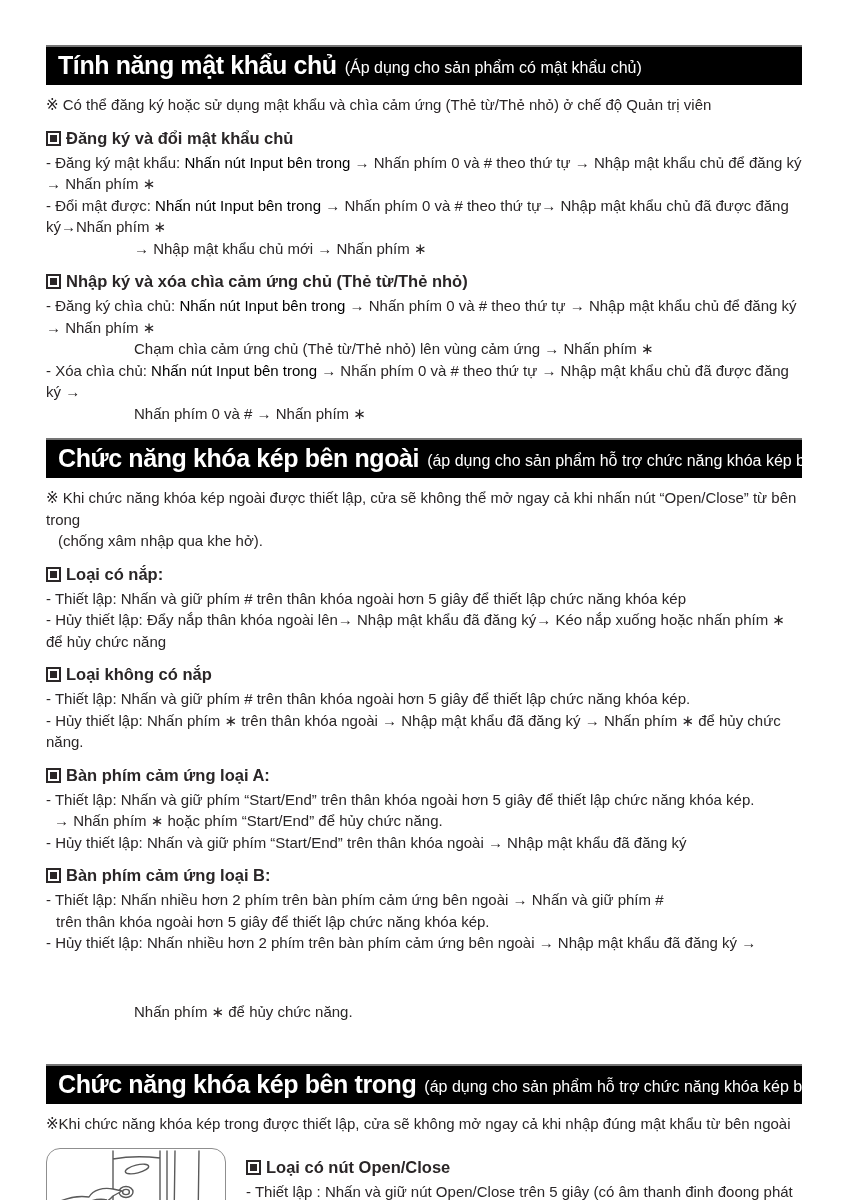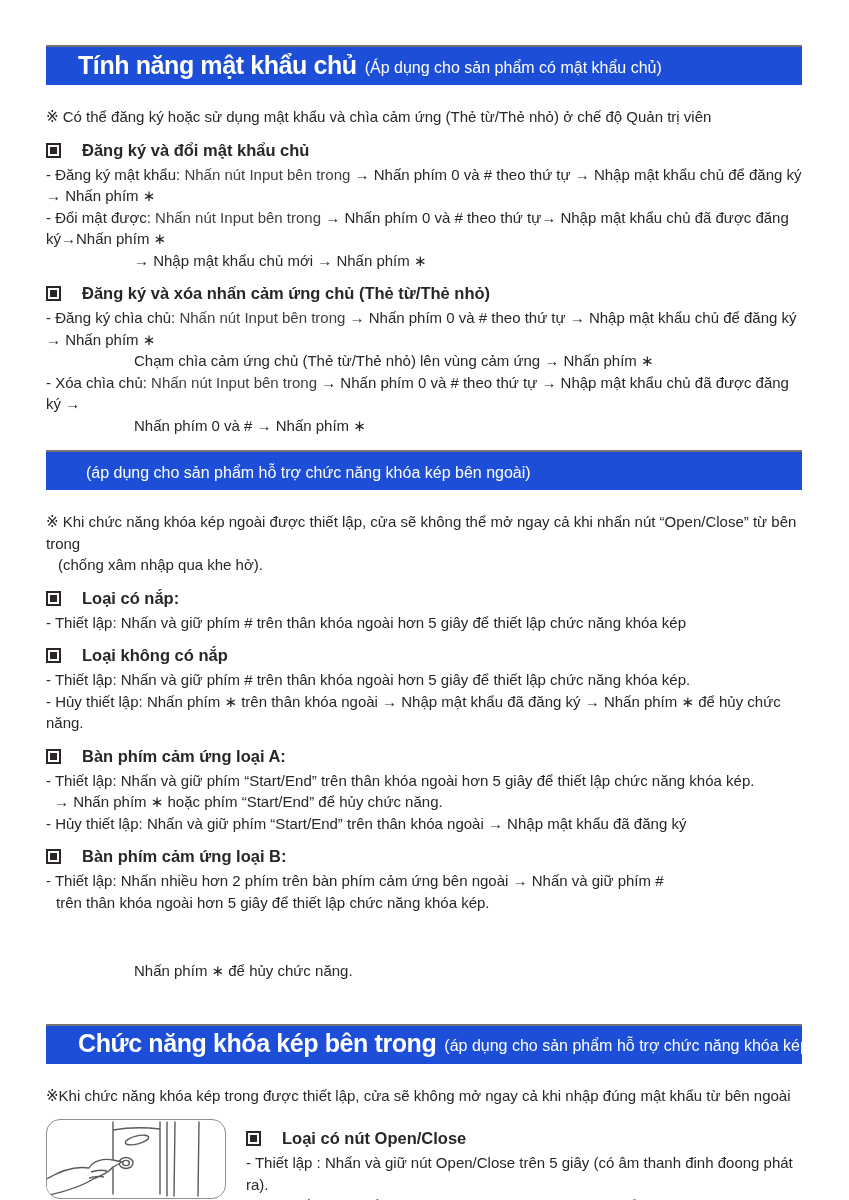--- a/index.html
+++ b/index.html
@@ -13,12 +13,12 @@
   .page { padding: 45px 47px 0 46px; }
 
   .bar {
-    background: #1d4ed8;
+    background: #000000;
     border-top: 2px solid #757575;
     color: #fff;
     height: 40px;
     display: flex; align-items: center;
-    padding: 0 10px 2px 32px;
+    padding: 0 10px 2px 12px;
   }
   .bar-title { font-size: 25px; font-weight: bold; letter-spacing: -0.4px; white-space: nowrap; }
   .bar-sub { font-size: 16px; margin-left: 8px; padding-top: 5px; white-space: nowrap; }

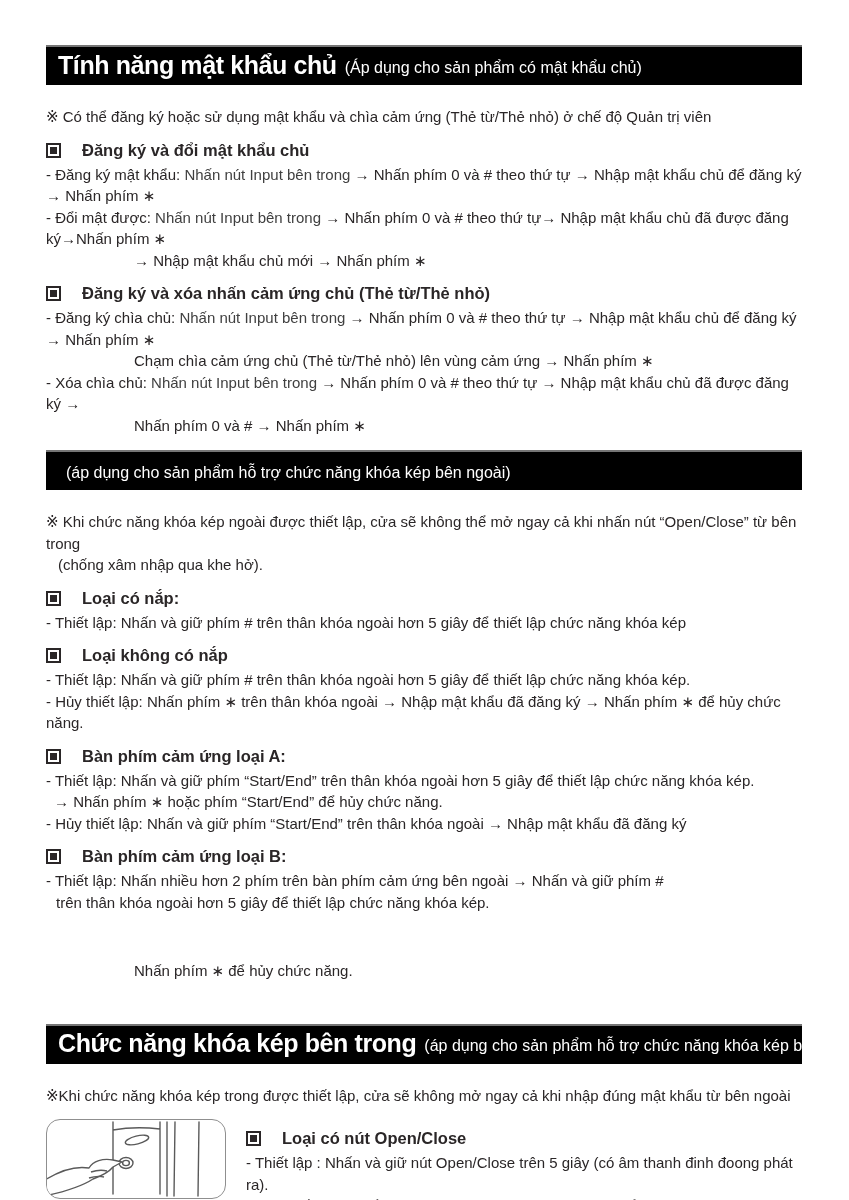--- a/index.html
+++ b/index.html
@@ -26,7 +26,7 @@
   section + section { margin-top: 14px; }
   section.gap-lg { margin-top: 42px; }
 
-  .note { margin-top: 21px; }
+  .note { margin-top: 9px; }
   .note .tline { font-size: 15px; line-height: 21.5px; }
 
   .subsection { margin-top: 11px; }

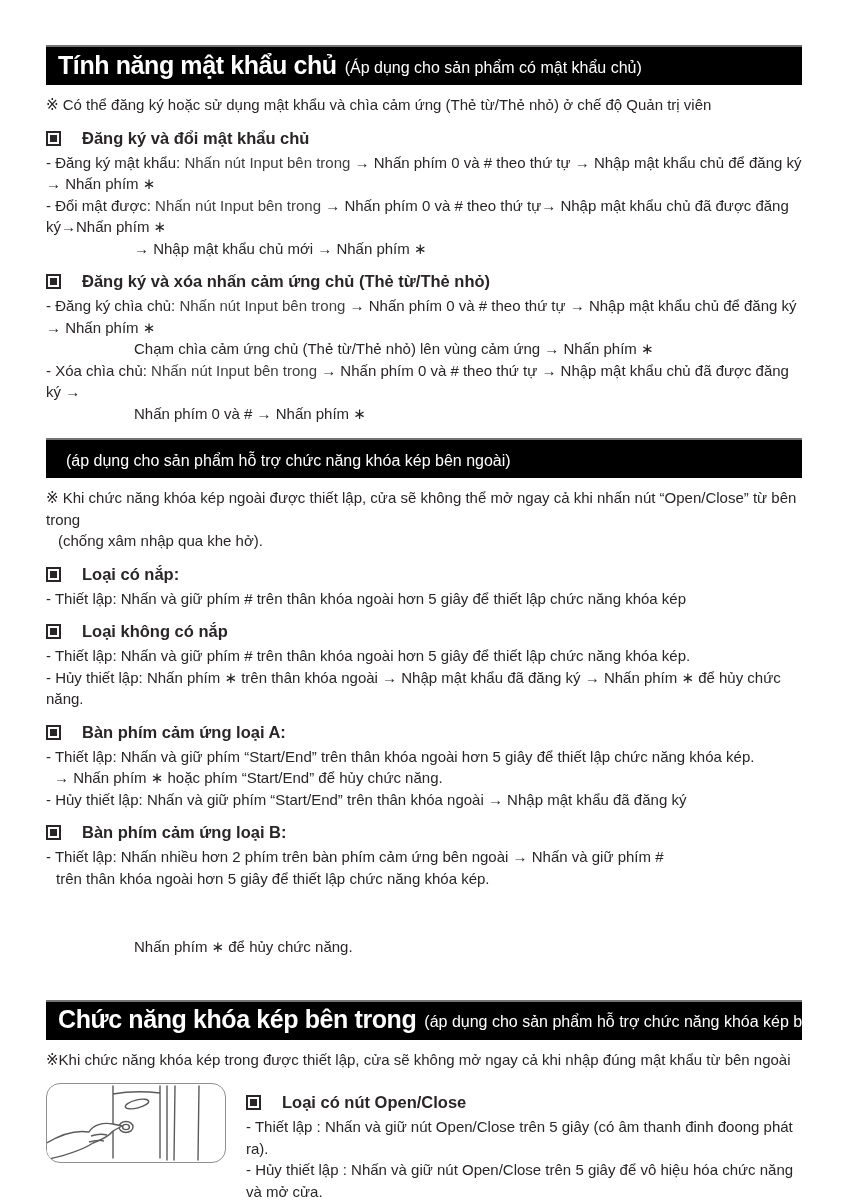--- a/index.html
+++ b/index.html
@@ -31,7 +31,7 @@
 
   .subsection { margin-top: 11px; }
   .subhead {
-    display: flex; align-items: center; gap: 21px;
+    display: flex; align-items: center; gap: 5px;
     font-size: 16.5px; font-weight: bold;
     margin: 13px 0 4px 0;
   }

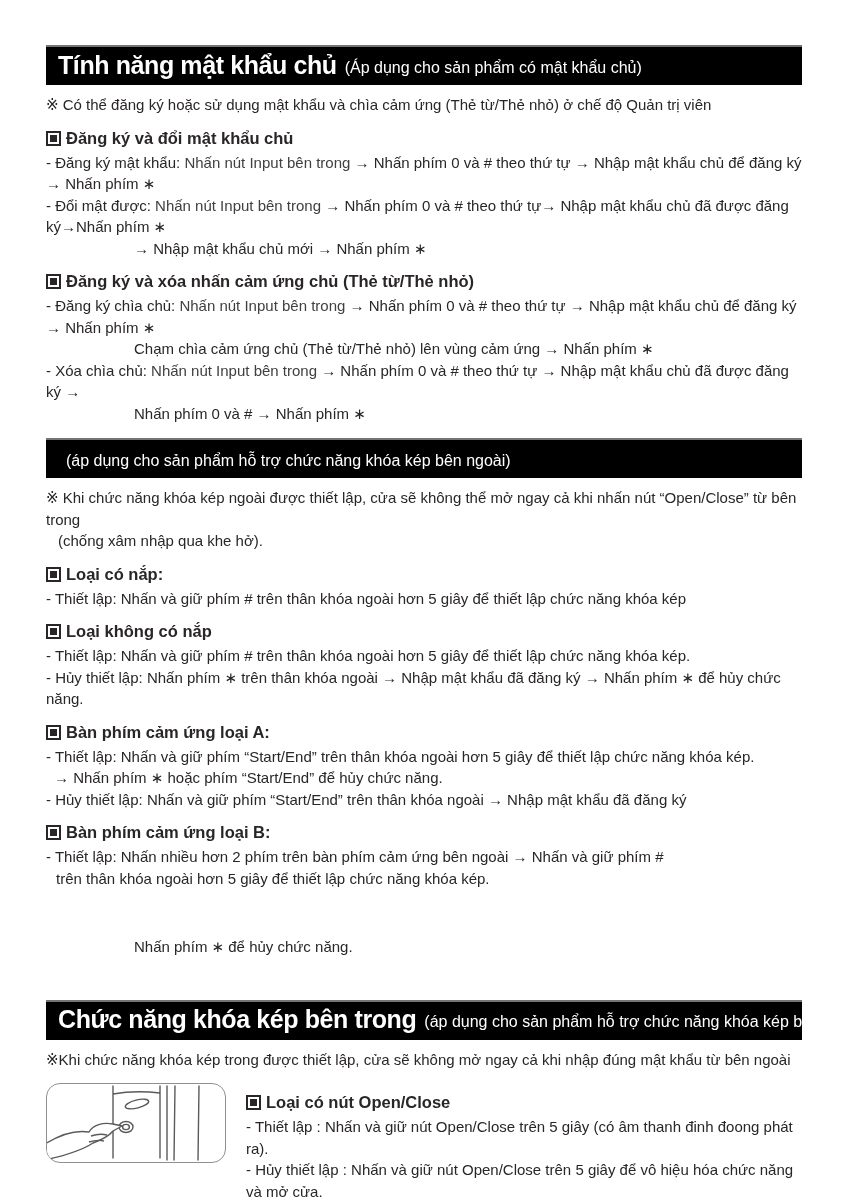--- a/index.html
+++ b/index.html
@@ -44,7 +44,7 @@
   .sq::before { content: ""; width: 7px; height: 7px; background: #2a2627; display: block; }
 
   .tline { font-size: 15px; line-height: 21.5px; }
-  .red { color: #404040; }
+  .red { color: #000000; }
 
   .row { display: flex; gap: 20px; margin-top: 13px; align-items: flex-start; }
   .row .subs { flex: 1; }

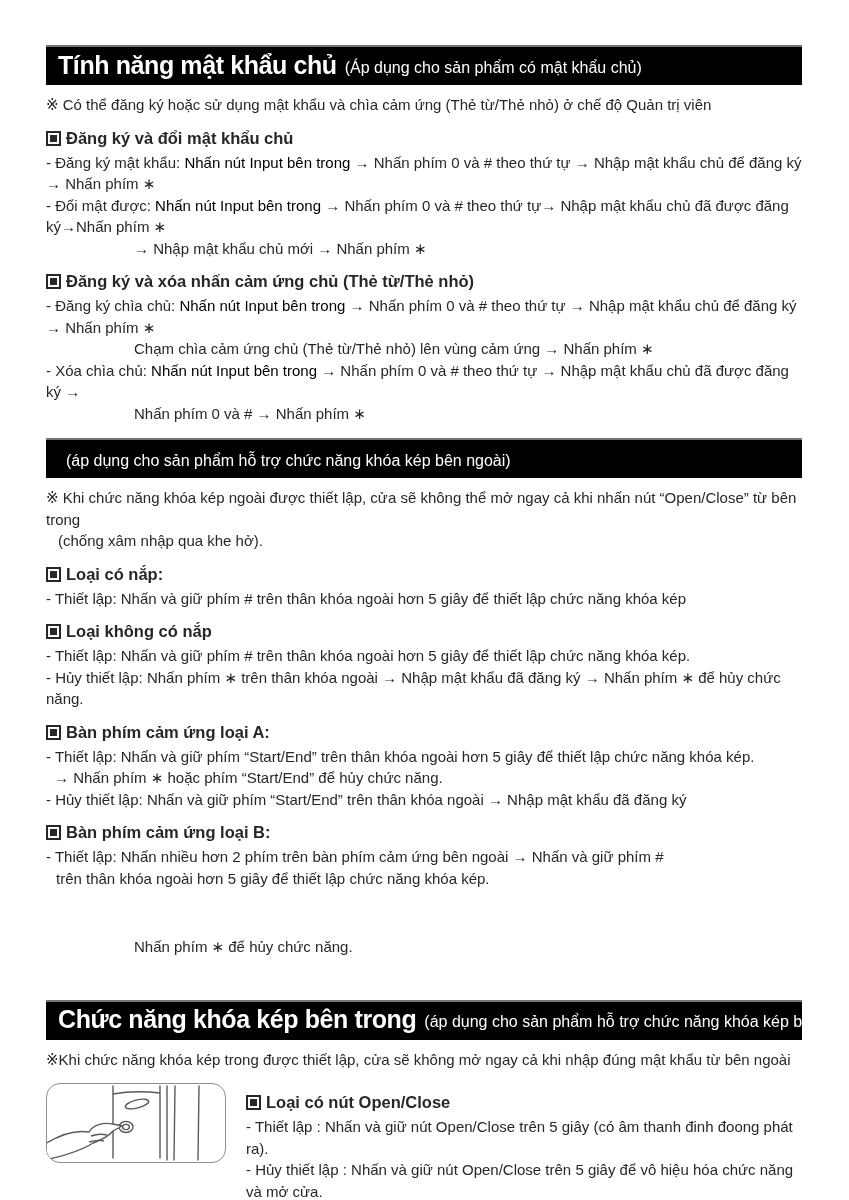--- a/index.html
+++ b/index.html
@@ -88,7 +88,7 @@
         <div class="subsection">
           <div class="subhead">
             <span class="sq"></span>
-            <span>Đăng ký và xóa nhấn cảm ứng chủ (Thẻ từ/Thẻ nhỏ)</span>
+            <span>Nhập ký và xóa chìa cảm ứng chủ (Thẻ từ/Thẻ nhỏ)</span>
           </div>
           <div>
             <div class="tline"><span>- Đăng ký chìa chủ: </span><span class="red">Nhấn nút Input bên trong</span><span>  → Nhấn phím 0 và # theo thứ tự → Nhập mật khẩu chủ để đăng ký → Nhấn phím ∗</span></div>

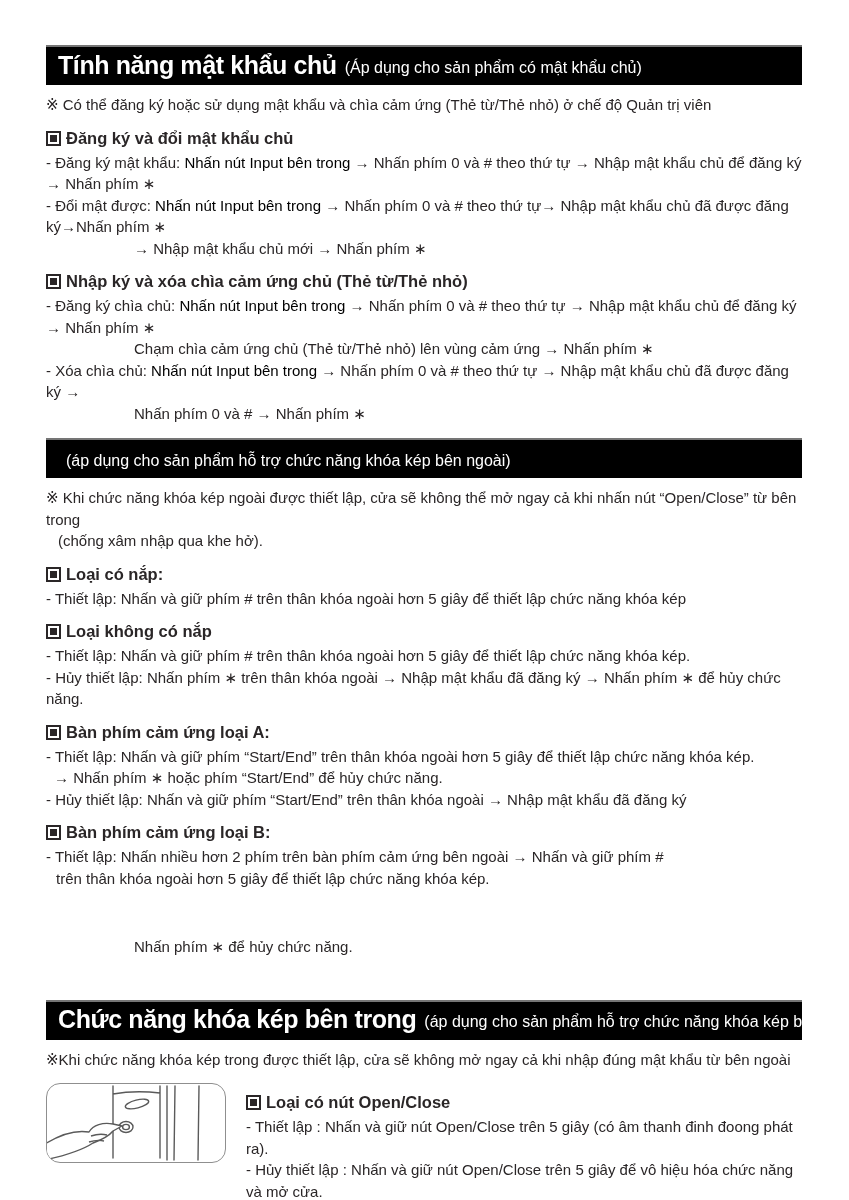--- a/index.html
+++ b/index.html
@@ -102,6 +102,7 @@
 
   <section>
     <div class="bar">
+      <span class="bar-title">Chức năng khóa kép bên ngoài</span>
       <span class="bar-sub">(áp dụng cho sản phẩm hỗ trợ chức năng khóa kép bên ngoài)</span>
     </div>
     <div class="note">

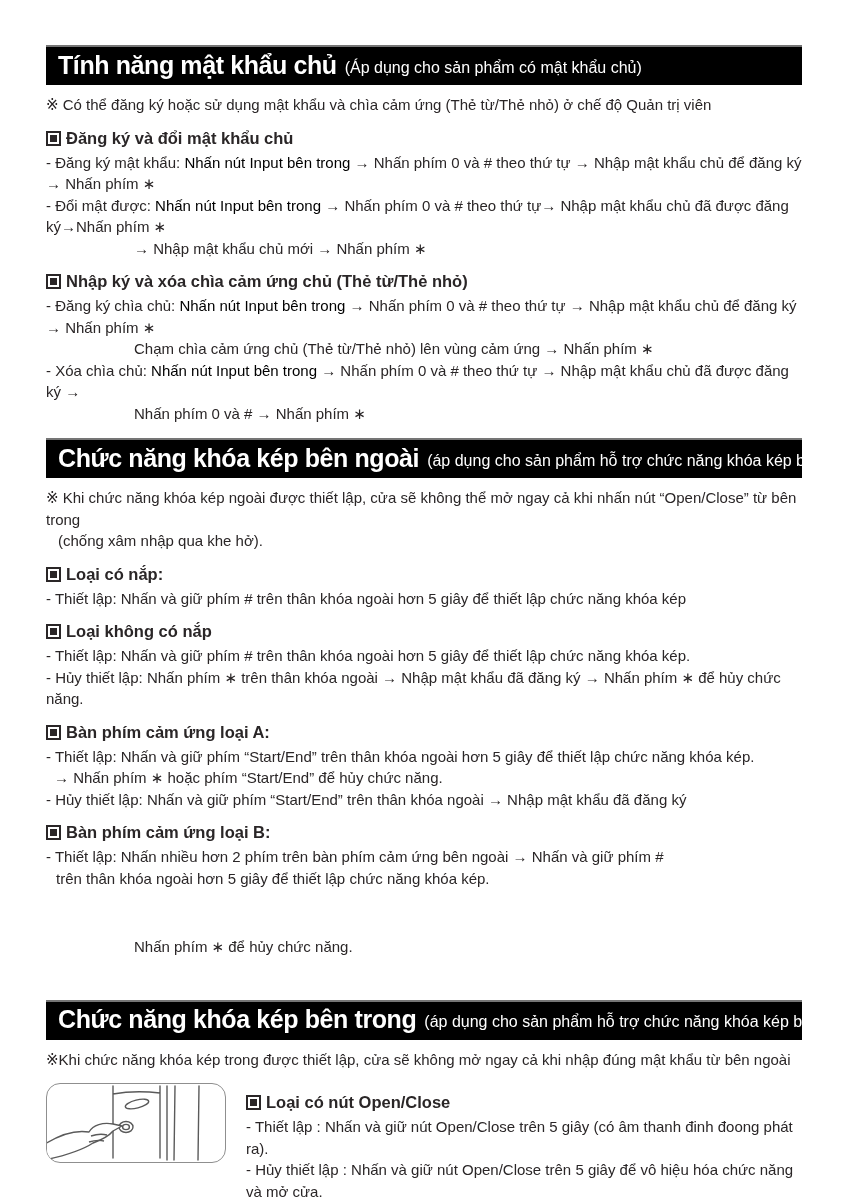--- a/index.html
+++ b/index.html
@@ -117,6 +117,7 @@
           </div>
           <div>
             <div class="tline"><span>- Thiết lập: Nhấn và giữ phím # trên thân khóa ngoài hơn 5 giây để thiết lập chức năng khóa kép</span></div>
+            <div class="tline"><span>- Hủy thiết lập: Đẩy nắp thân khóa ngoài lên→ Nhập mật khẩu đã đăng ký→ Kéo nắp xuống hoặc nhấn phím ∗ để hủy chức năng</span></div>
           </div>
         </div>
         <div class="subsection">

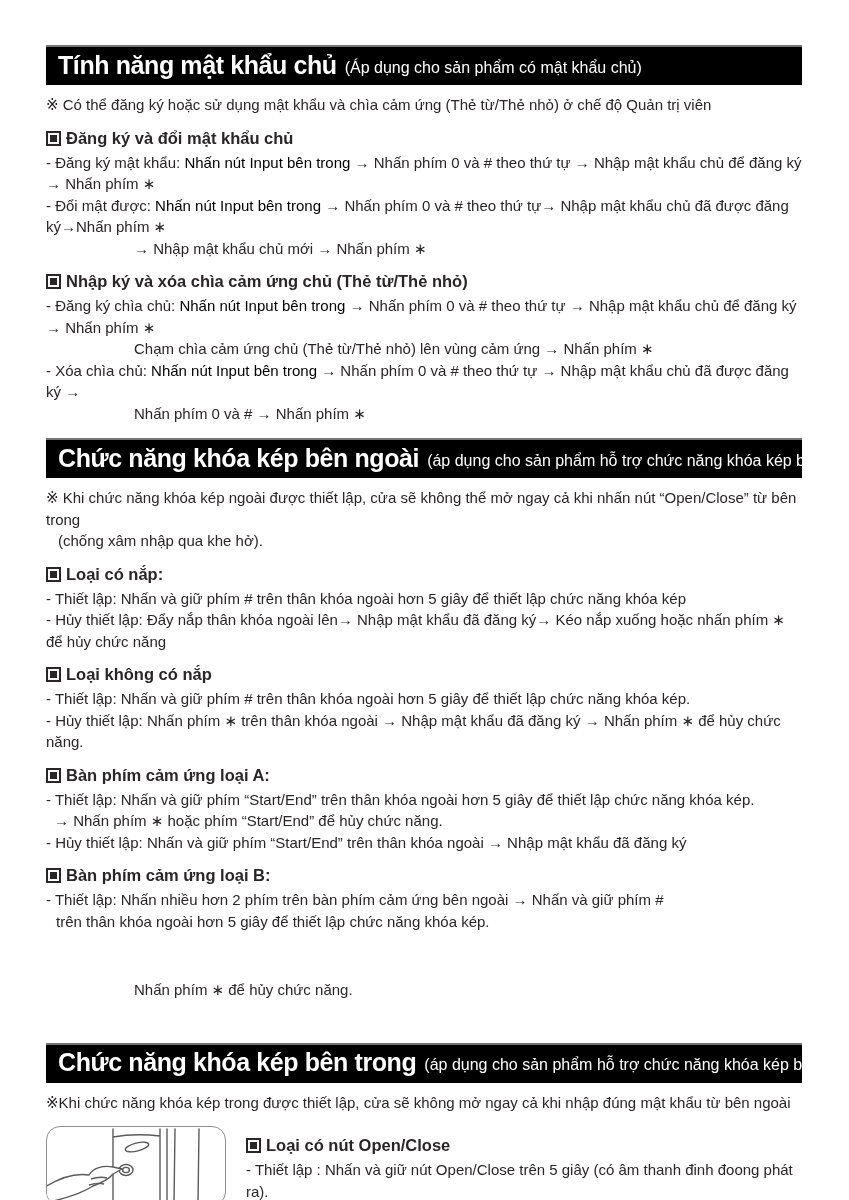--- a/index.html
+++ b/index.html
@@ -149,6 +149,7 @@
           <div>
             <div class="tline"><span>- Thiết lập: Nhấn nhiều hơn 2 phím trên bàn phím cảm ứng bên ngoài → Nhấn và giữ phím #</span></div>
             <div class="tline" style="padding-left: 10px;"><span>trên thân khóa ngoài hơn 5 giây để thiết lập chức năng khóa kép.</span></div>
+            <div class="tline"><span>- Hủy thiết lập: Nhấn nhiều hơn 2 phím trên bàn phím cảm ứng bên ngoài → Nhập mật khẩu đã đăng ký →</span></div>
             <div class="tline" style="padding-left: 88px; margin-top: 47px;"><span>Nhấn phím ∗ để hủy chức năng.</span></div>
           </div>
         </div>

